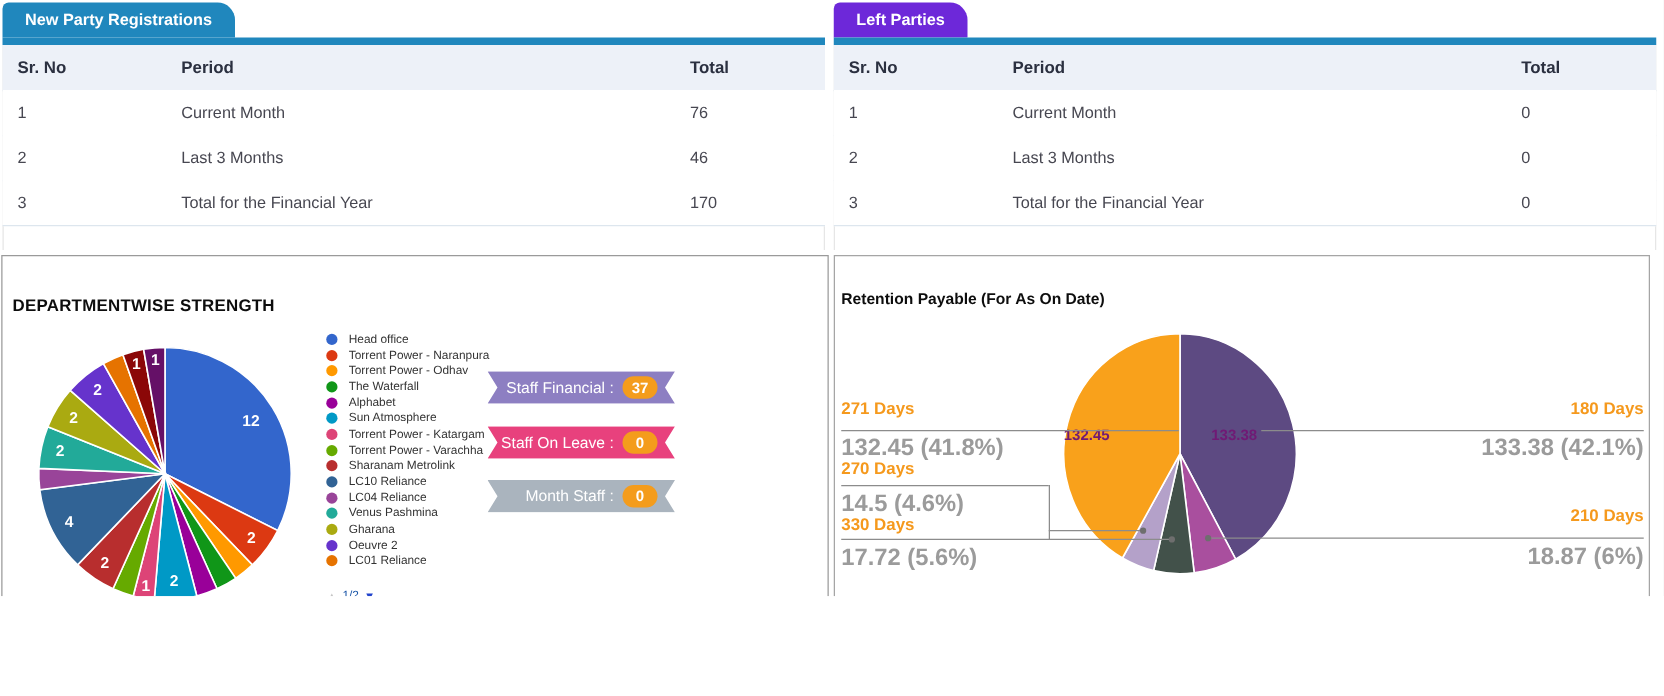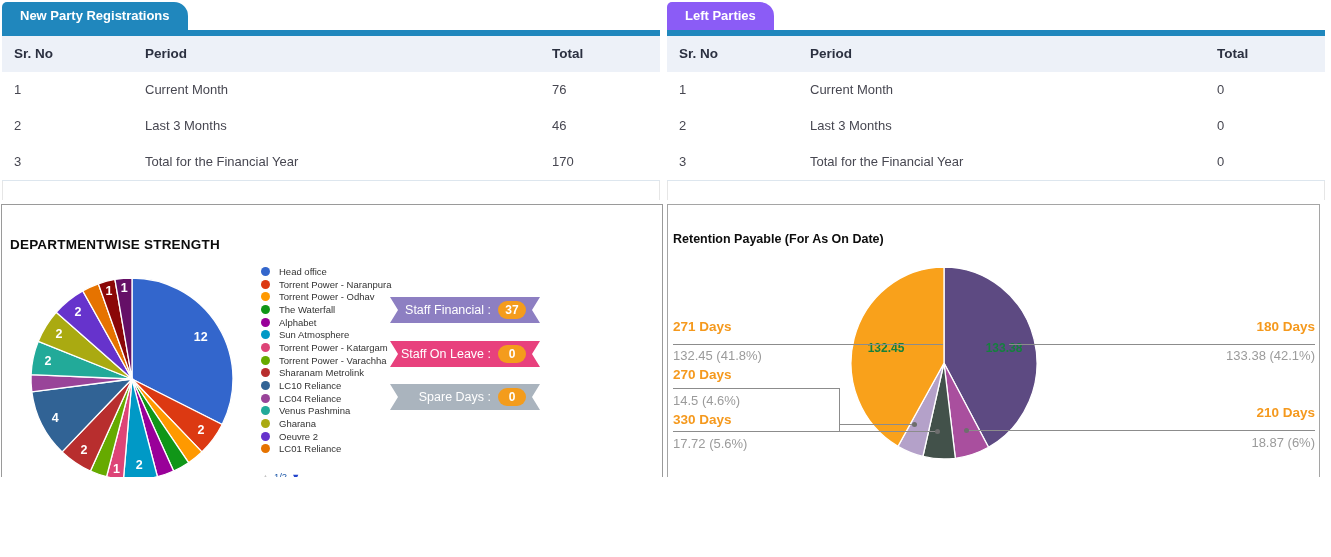--- a/index.html
+++ b/index.html
@@ -87,7 +87,7 @@
   </div>
 
   <div class="tpanel" style="left:667px;width:658px;">
-    <div class="tab" style="background: #8b5cf6;">
+    <div class="tab" style="background: #6d28d9;">
       <span>Left Parties</span>
     </div>
     <div class="tabbar" style="background: rgb(32, 135, 189);"></div>

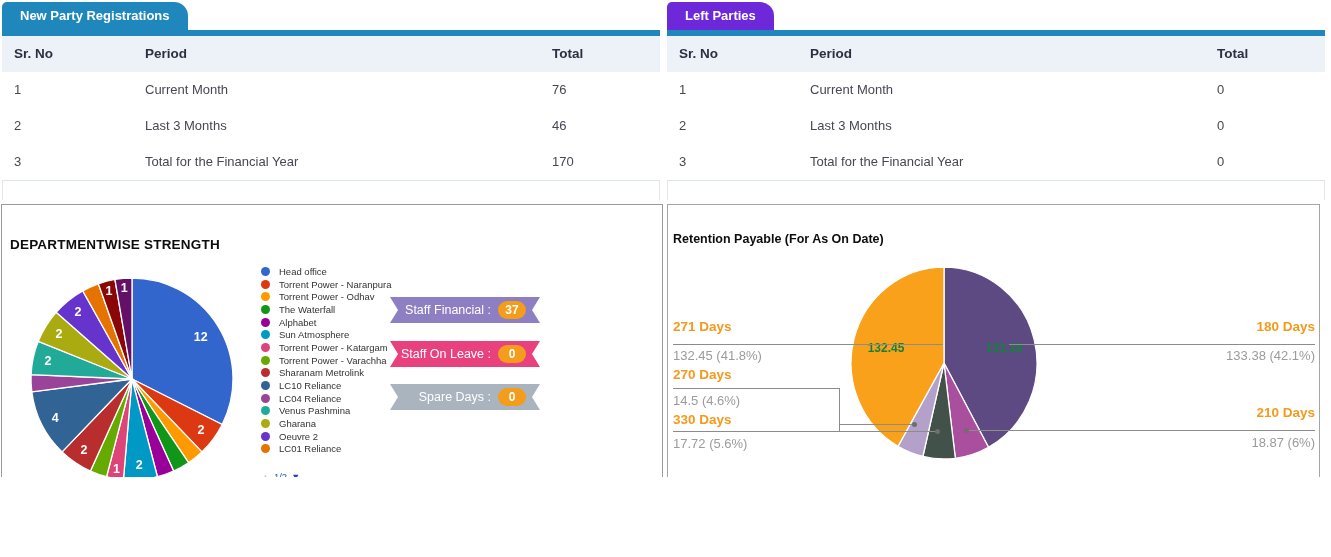--- a/index.html
+++ b/index.html
@@ -44,7 +44,7 @@
         font-weight:bold;font-size:12px;border-radius:10px;padding:2px 7px;}
   
   .co-label{position:absolute;font-size:13.5px;font-weight:bold;white-space:nowrap;}
-  .co-value{position:absolute;font-size:13px;font-weight:normal;white-space:nowrap;}
+  .co-value{position:absolute;font-size:19px;font-weight:bold;white-space:nowrap;}
   .lead{position:absolute;background:#8c8c8c;height:1px;}
   .lead.v{width:1px;height:auto;}
   .ldot{position:absolute;width:5px;height:5px;border-radius:50%;background:#6e6e6e;}

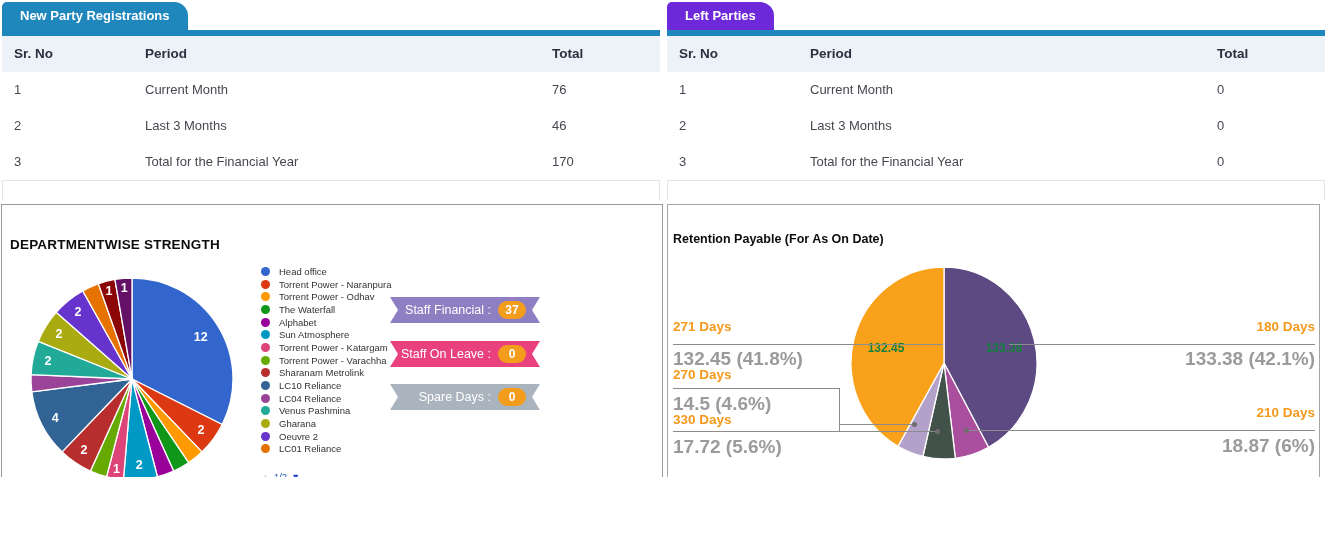--- a/index.html
+++ b/index.html
@@ -48,7 +48,7 @@
   .lead{position:absolute;background:#8c8c8c;height:1px;}
   .lead.v{width:1px;height:auto;}
   .ldot{position:absolute;width:5px;height:5px;border-radius:50%;background:#6e6e6e;}
-  .inlabel{position:absolute;width:70px;text-align:center;color:#15803d;font-weight:bold;font-size:12px;}
+  .inlabel{position:absolute;width:70px;text-align:left;color:#701a75;font-weight:bold;font-size:12px;}
   .pie-svg{position:absolute;}
   
   #bottom-strip{position:absolute;left:0;top:550px;width:1331px;height:7px;background:#c9cccf;}

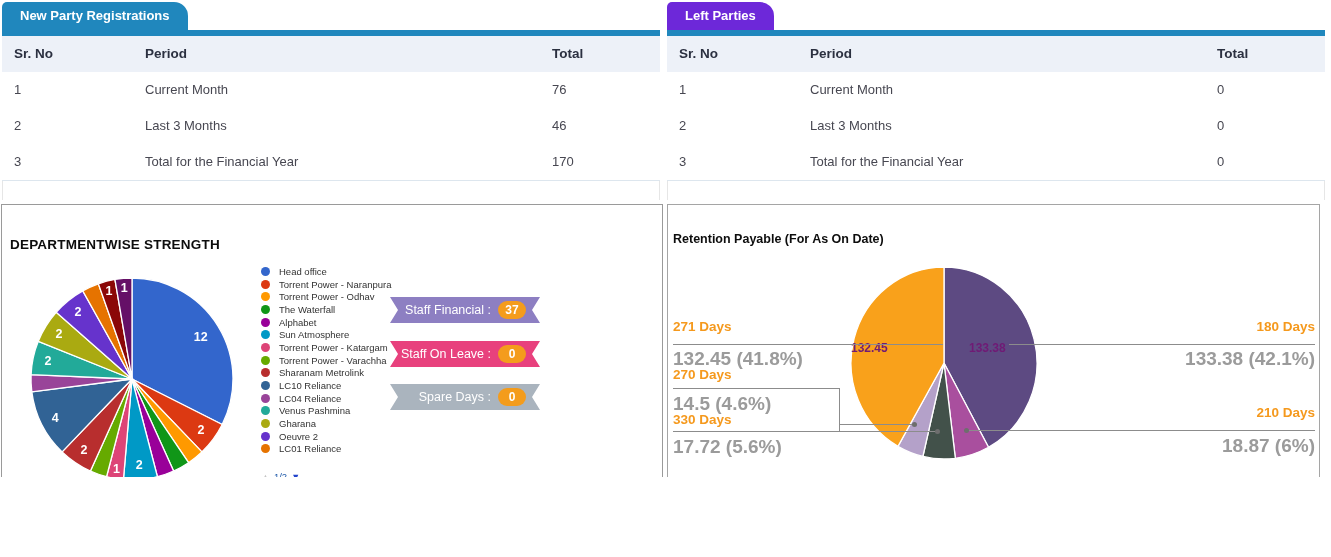--- a/index.html
+++ b/index.html
@@ -222,7 +222,7 @@
       <span class="pill" style="background: rgb(244, 156, 28);">0</span>
     </div>
     <div class="ribbon" style="top: 179px; background: rgb(170, 180, 190);">
-      <span>Spare Days :</span>
+      <span>Month Staff :</span>
       <span class="pill" style="background: rgb(244, 156, 28);">0</span>
     </div>
   </div>

